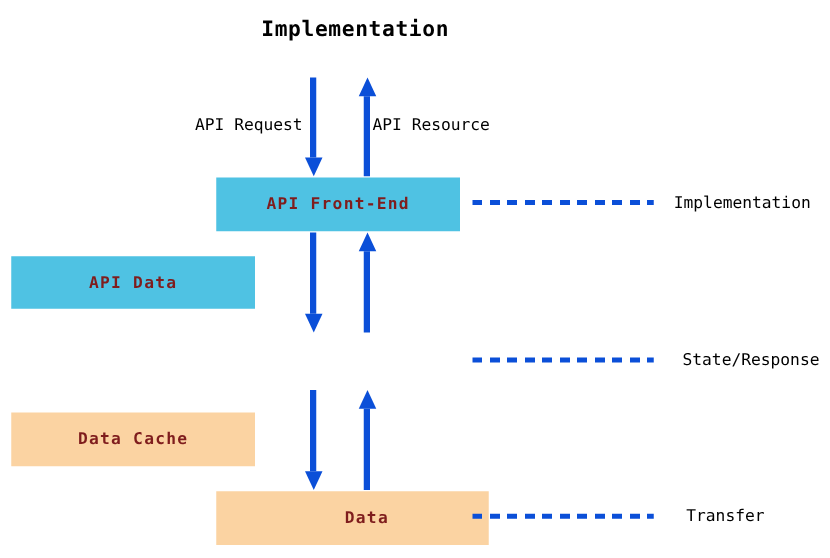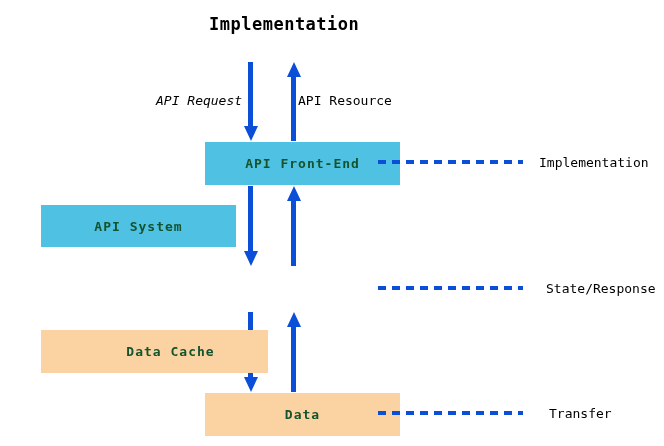--- a/index.html
+++ b/index.html
@@ -23,7 +23,7 @@
     position:absolute;top:93px;
     font-size:13px;color:var(--ink);white-space:nowrap;
   }
-  .flow-label.request{left:156px;font-style:italic;}
+  .flow-label.request{left:156px;}
   .flow-label.response{left:298px;}
 
   .box{

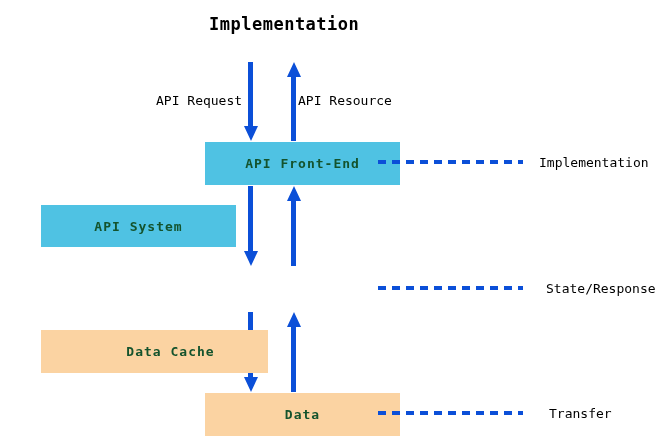--- a/index.html
+++ b/index.html
@@ -29,8 +29,8 @@
   .box{
     position:absolute;width:195px;height:43px;
     display:flex;align-items:center;justify-content:center;
-    color:#14532d;font-size:13px;font-weight:bold;
-    letter-spacing:1px;white-space:nowrap;margin-left:32px;
+    color:#7f1d1d;font-size:13px;font-weight:bold;
+    letter-spacing:1px;white-space:nowrap;
   }
   .box.api-front-end{left:173px;top:142px;}
   .box.api-cache{left:9px;top:205px;height:42px;}

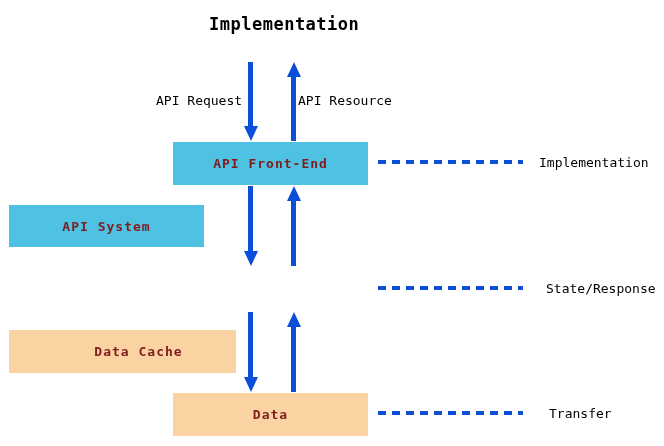--- a/index.html
+++ b/index.html
@@ -114,7 +114,7 @@
   </div>
 
   <div class="box api-front-end" style="background-color: rgb(79, 194, 227);">API Front-End</div>
-  <div class="box api-cache" style="background-color: rgb(79, 194, 227);">API System</div>
+  <div class="box api-cache" style="background-color: rgb(79, 194, 227);">API Data</div>
   <div class="box data-cache" style="background-color: rgb(251, 211, 162); padding-left: 32px;">Data Cache</div>
   <div class="box data" style="background-color: rgb(251, 211, 162);">Data</div>
 

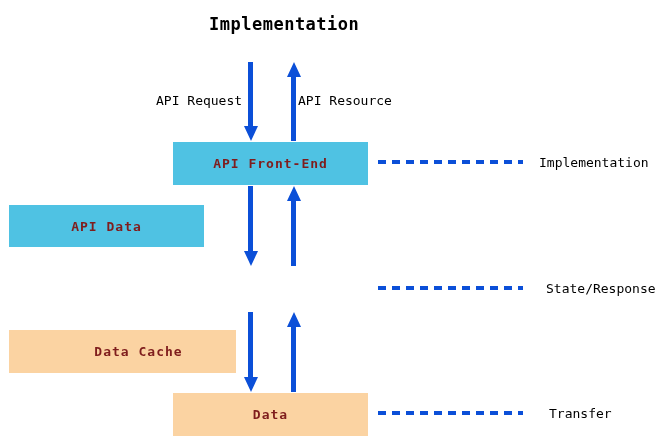--- a/index.html
+++ b/index.html
@@ -115,7 +115,7 @@
 
   <div class="box api-front-end" style="background-color: rgb(79, 194, 227);">API Front-End</div>
   <div class="box api-cache" style="background-color: rgb(79, 194, 227);">API Data</div>
-  <div class="box data-cache" style="background-color: rgb(251, 211, 162); padding-left: 32px;">Data Cache</div>
+  <div class="box data-cache" style="background-color: rgb(251, 211, 162);">Data Cache</div>
   <div class="box data" style="background-color: rgb(251, 211, 162);">Data</div>
 
   <div class="dash d1"></div>

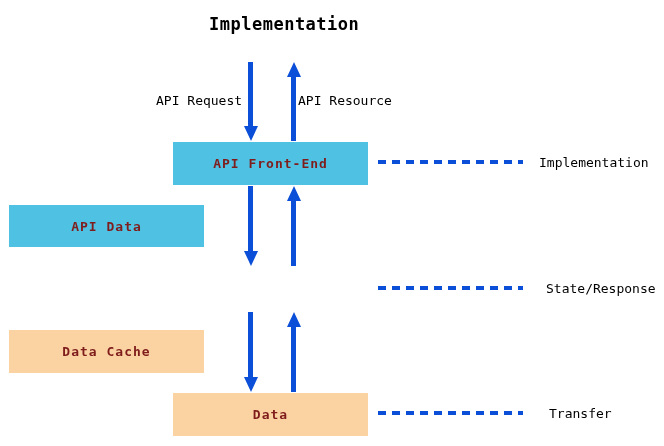--- a/index.html
+++ b/index.html
@@ -116,7 +116,7 @@
   <div class="box api-front-end" style="background-color: rgb(79, 194, 227);">API Front-End</div>
   <div class="box api-cache" style="background-color: rgb(79, 194, 227);">API Data</div>
   <div class="box data-cache" style="background-color: rgb(251, 211, 162);">Data Cache</div>
-  <div class="box data" style="background-color: rgb(251, 211, 162);">Data</div>
+  <div class="box data" style="background-color: rgb(251, 211, 162); padding-left: 23px;">Data</div>
 
   <div class="dash d1"></div>
   <div class="dash d2"></div>

